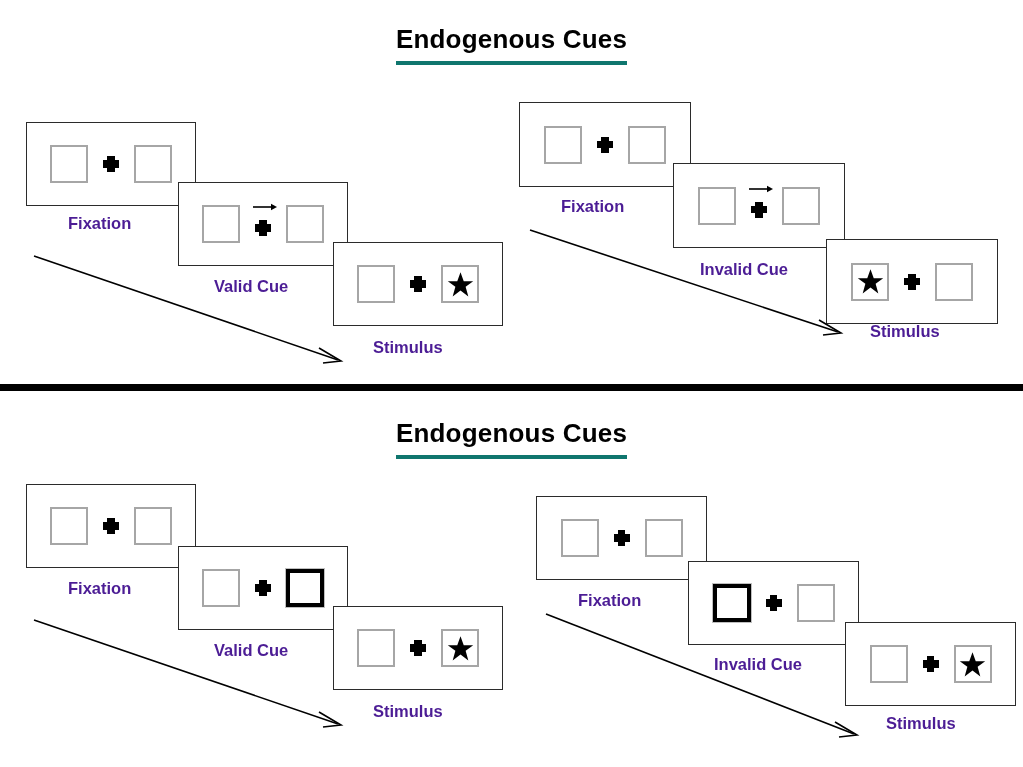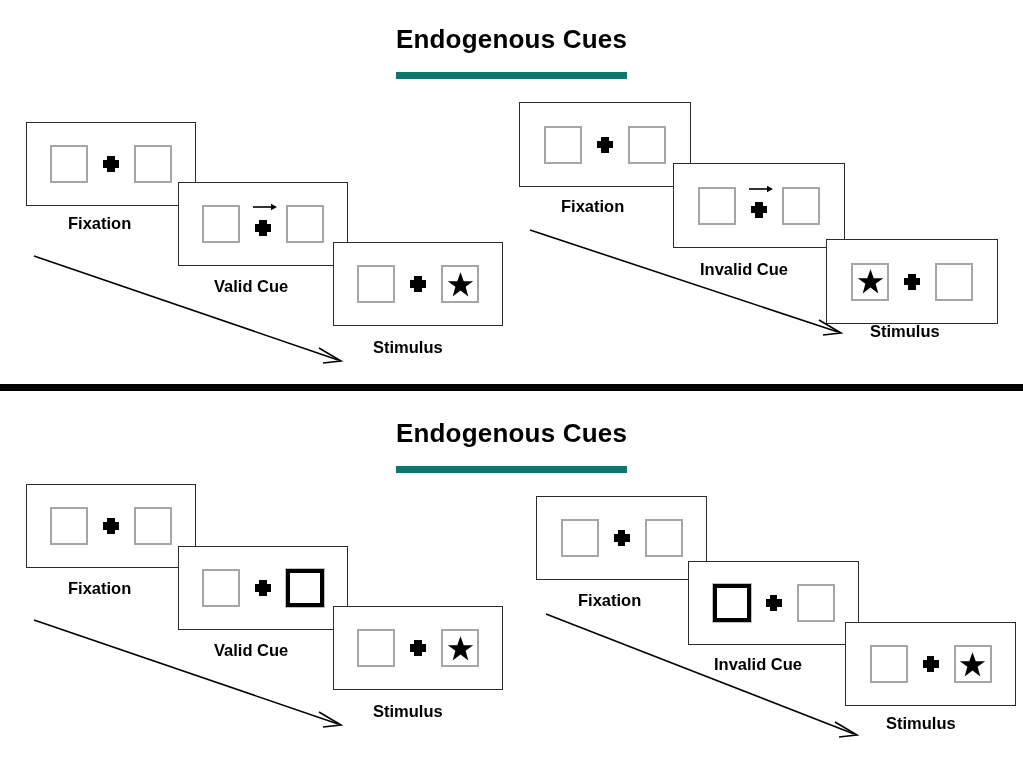--- a/index.html
+++ b/index.html
@@ -27,8 +27,8 @@
     color: #000;
   }
   .section-title span {
-    border-bottom: 7px solid #0f766e;
-    padding-bottom: 18px;
+    border-bottom: 4px solid #0f766e;
+    padding-bottom: 7px;
   }
 
   

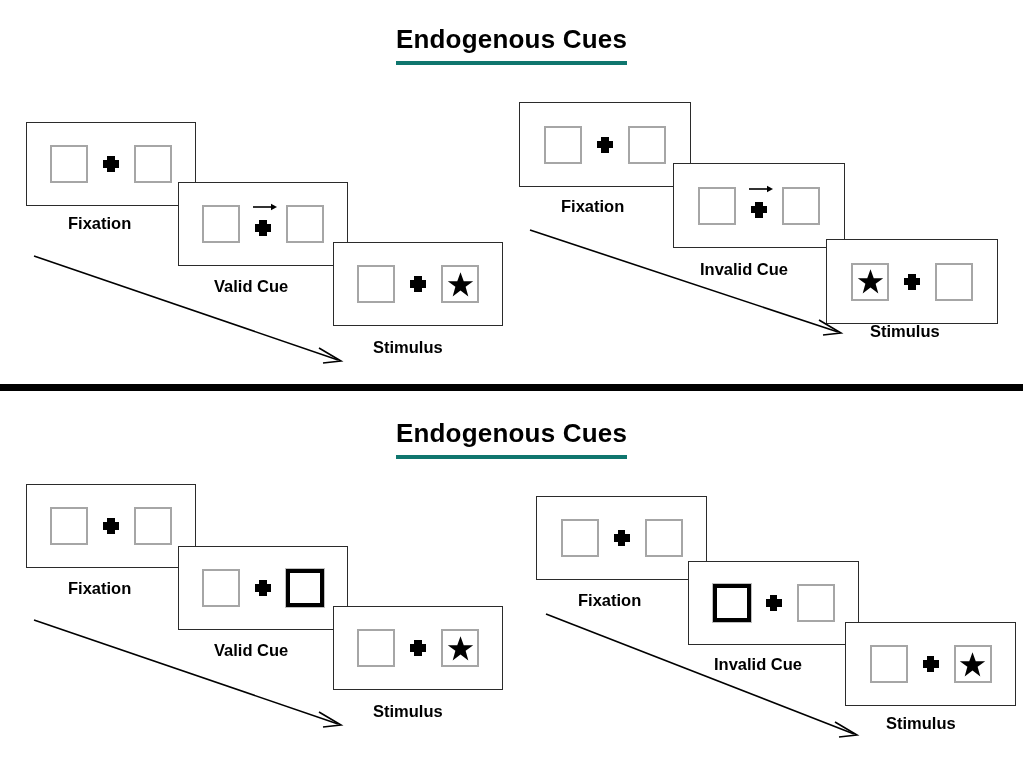--- a/index.html
+++ b/index.html
@@ -138,7 +138,7 @@
     font-size: 16.5px;
     font-weight: bold;
     white-space: nowrap;
-    color: #000000;
+    color: #4c1d95;
   }
 
   

